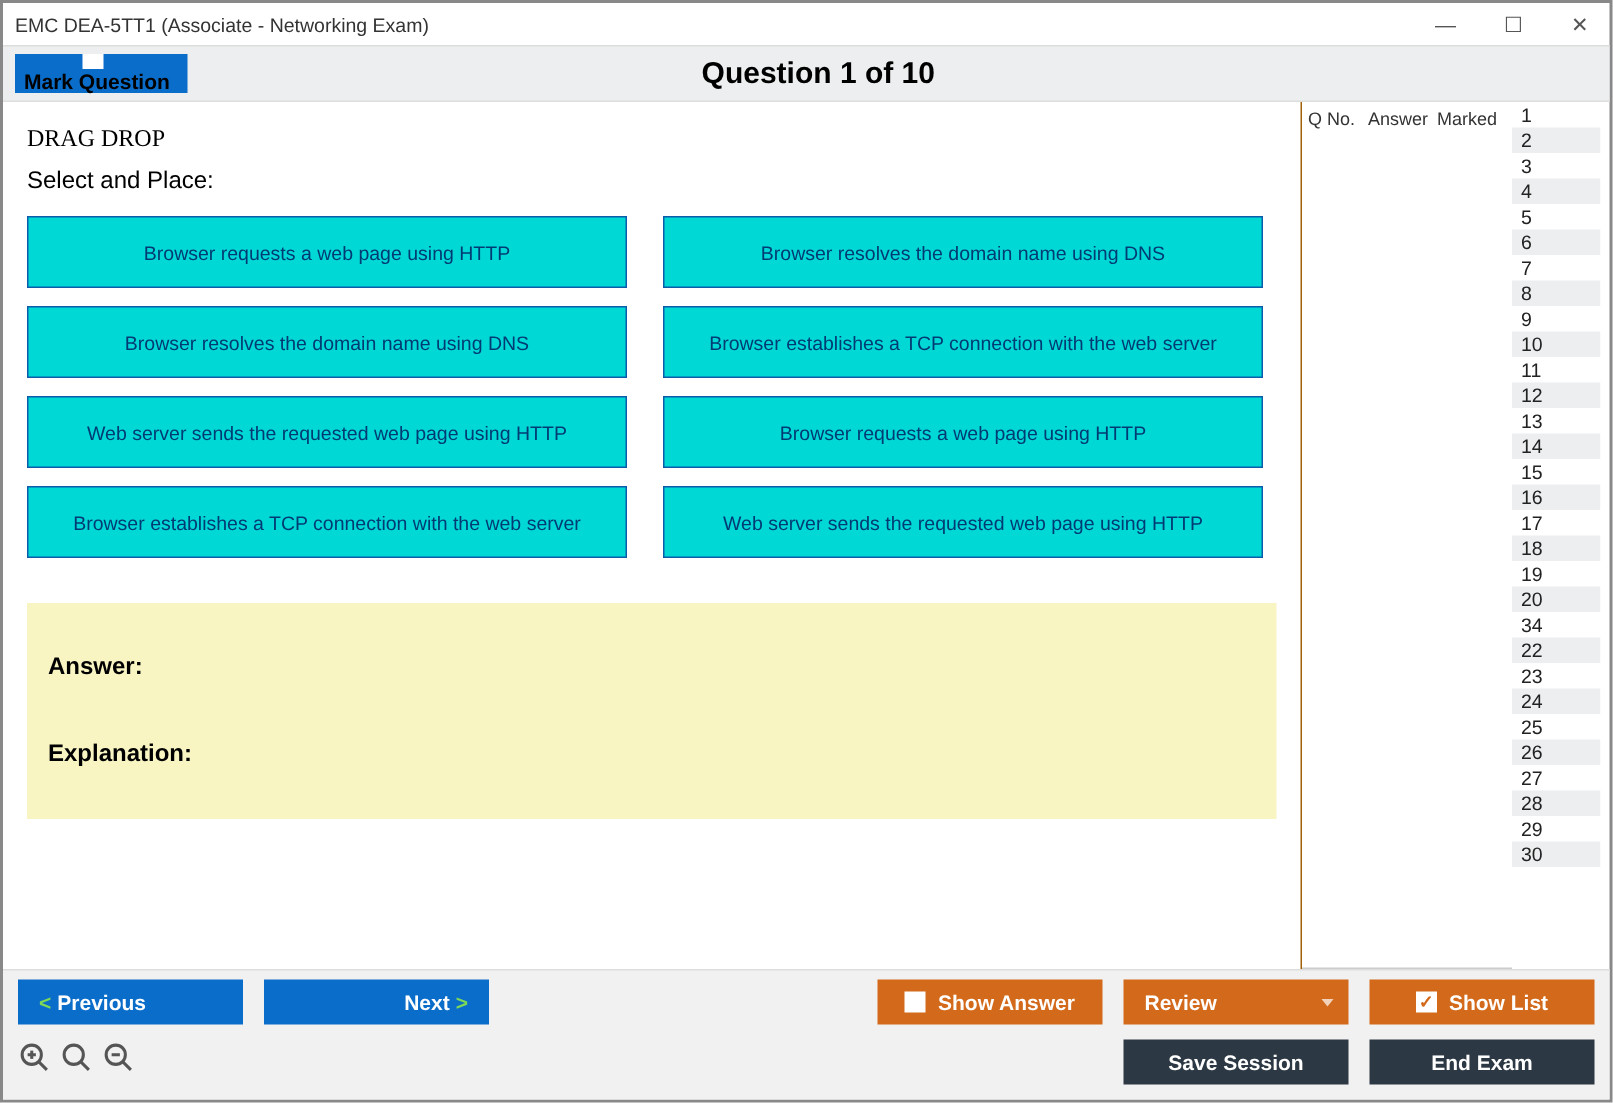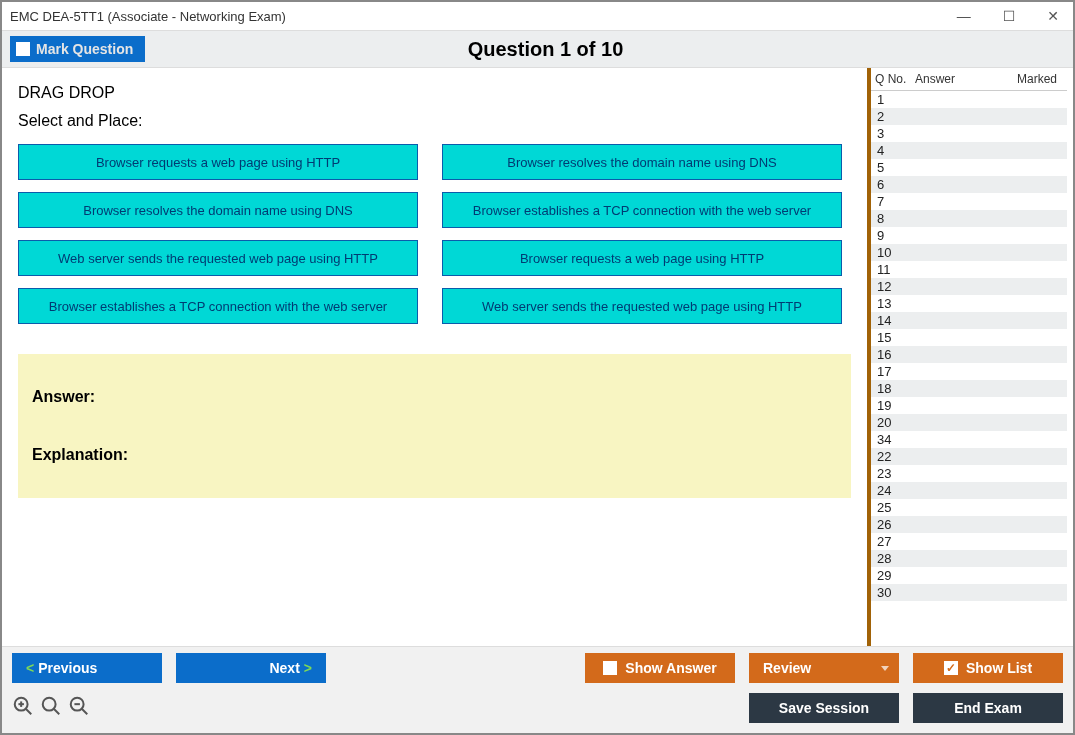--- a/index.html
+++ b/index.html
@@ -21,8 +21,8 @@
     display: flex; align-items: center; position: relative; padding: 0 8px;
   }
   .btn-mark {
-    background: #0b6dca; color: #e5e5e5; height: 26px; display: flex; align-items: center;
-    padding: 0 12px 0 6px; font-weight: bold; font-size: 14px; cursor: pointer;
+    background: #0b6dca; color: #000000; height: 26px; display: flex; align-items: center;
+    padding: 0 12px 0 6px; font-weight: bold; font-size: 14px; cursor: pointer; flex-direction: column;
   }
   .btn-mark .box { width: 14px; height: 14px; background: #fff; margin-right: 6px; }
   .q-header { position: absolute; left: 16px; right: 0; text-align: center; font-weight: bold; font-size: 20px; pointer-events: none;}

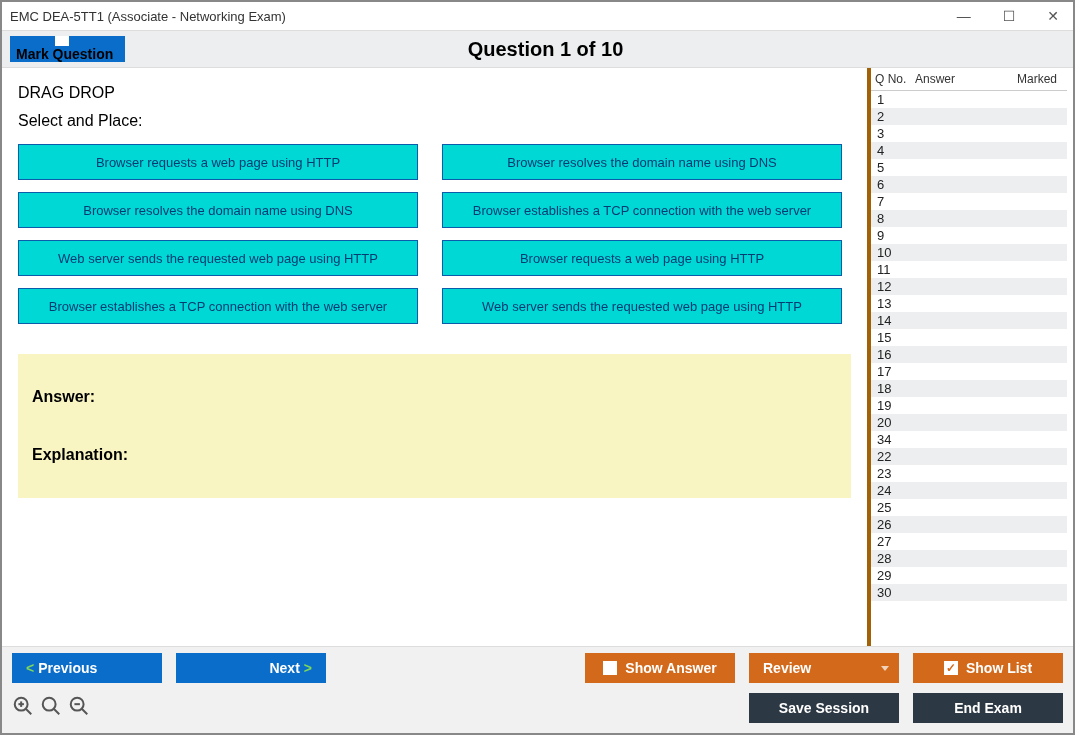--- a/index.html
+++ b/index.html
@@ -47,7 +47,7 @@
   .answer-box div:last-child { margin-bottom: 0; }
 
   .right-pane {
-    width: 200px; border-left: 4px solid #a16207; display: flex; flex-direction: column; font-size: 13px;
+    width: 200px; border-left: 1px solid #a16207; display: flex; flex-direction: row; font-size: 13px;
     margin-right: 6px;
   }
   .right-head { display: flex; border-bottom: 1px solid #ccc; padding: 4px 4px; font-size: 12px; color: #333; }

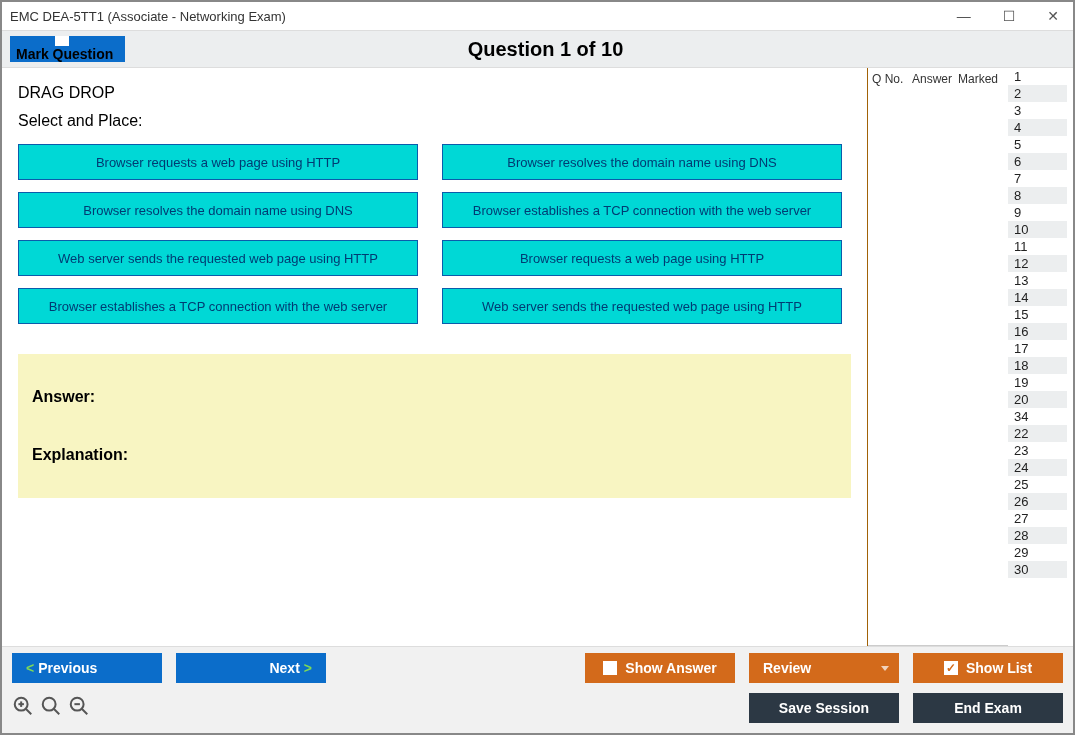--- a/index.html
+++ b/index.html
@@ -29,7 +29,7 @@
   
   .main-area { flex: 1; display: flex; overflow: hidden; }
   .left-pane { flex: 1; padding: 10px 16px 6px 16px; overflow-y: auto; font-size: 15px; }
-  .left-pane .qtype { margin: 6px 0 10px 0; font-size: 16px;}
+  .left-pane .qtype { margin: 6px 0 10px 0; font-size: 16px; font-family: Liberation Serif, serif;}
   .left-pane .qprompt { margin-bottom: 14px; font-size: 16px; }
   .left-pane .select-place { margin-bottom: 14px; font-size: 16px;}
 

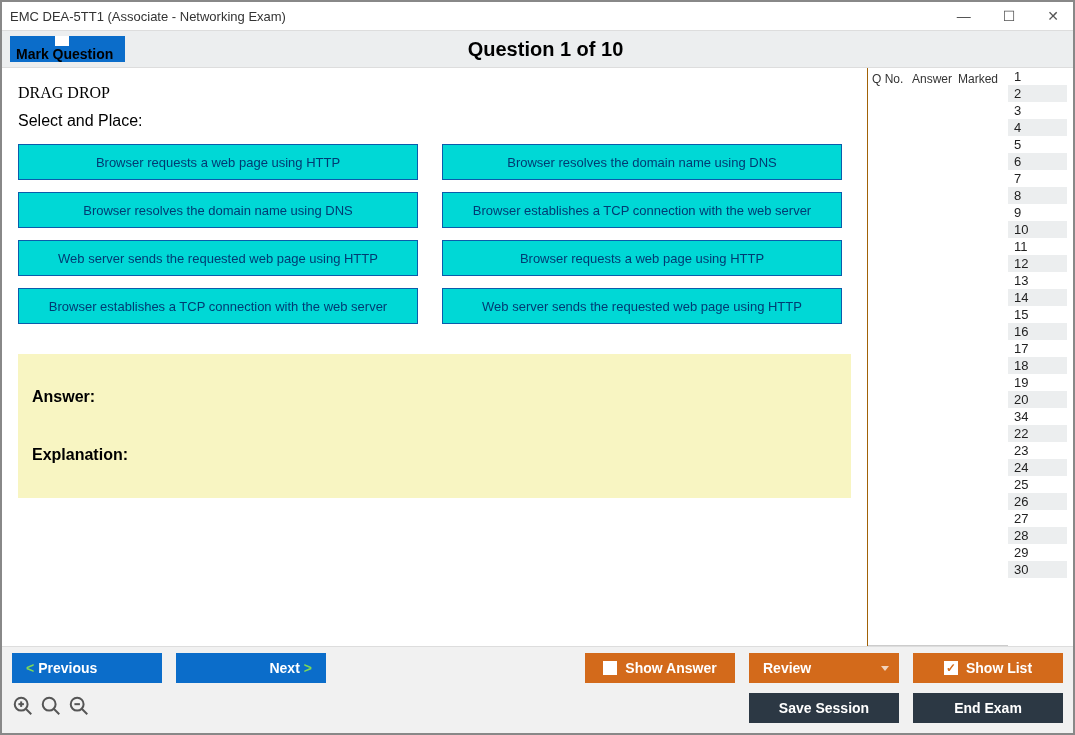--- a/index.html
+++ b/index.html
@@ -36,7 +36,7 @@
   .drag-cols { display: flex; gap: 24px; margin-bottom: 30px;}
   .drag-col { display: flex; flex-direction: column; gap: 12px; }
   .drag-item {
-    background: #00D8D6; border: 1px solid #0b5cab; width: 400px; height: 36px;
+    background: #00D8D6; border: 1px solid #0b5cab; width: 400px; height: 48px;
     display: flex; align-items: center; justify-content: center; text-align: center;
     font-size: 13px; color: #003b73; cursor: grab;
   }

